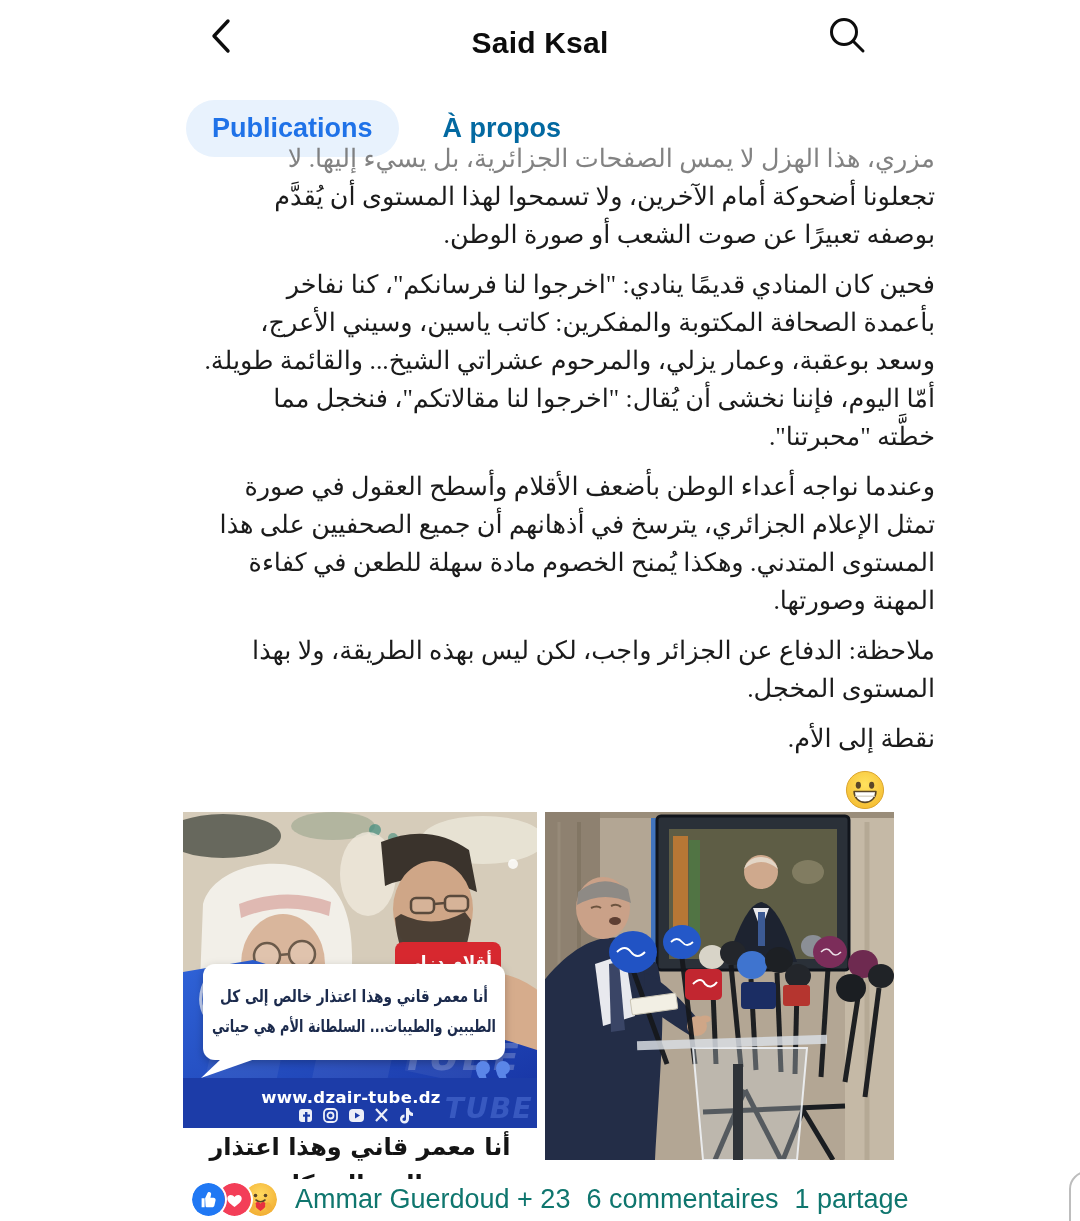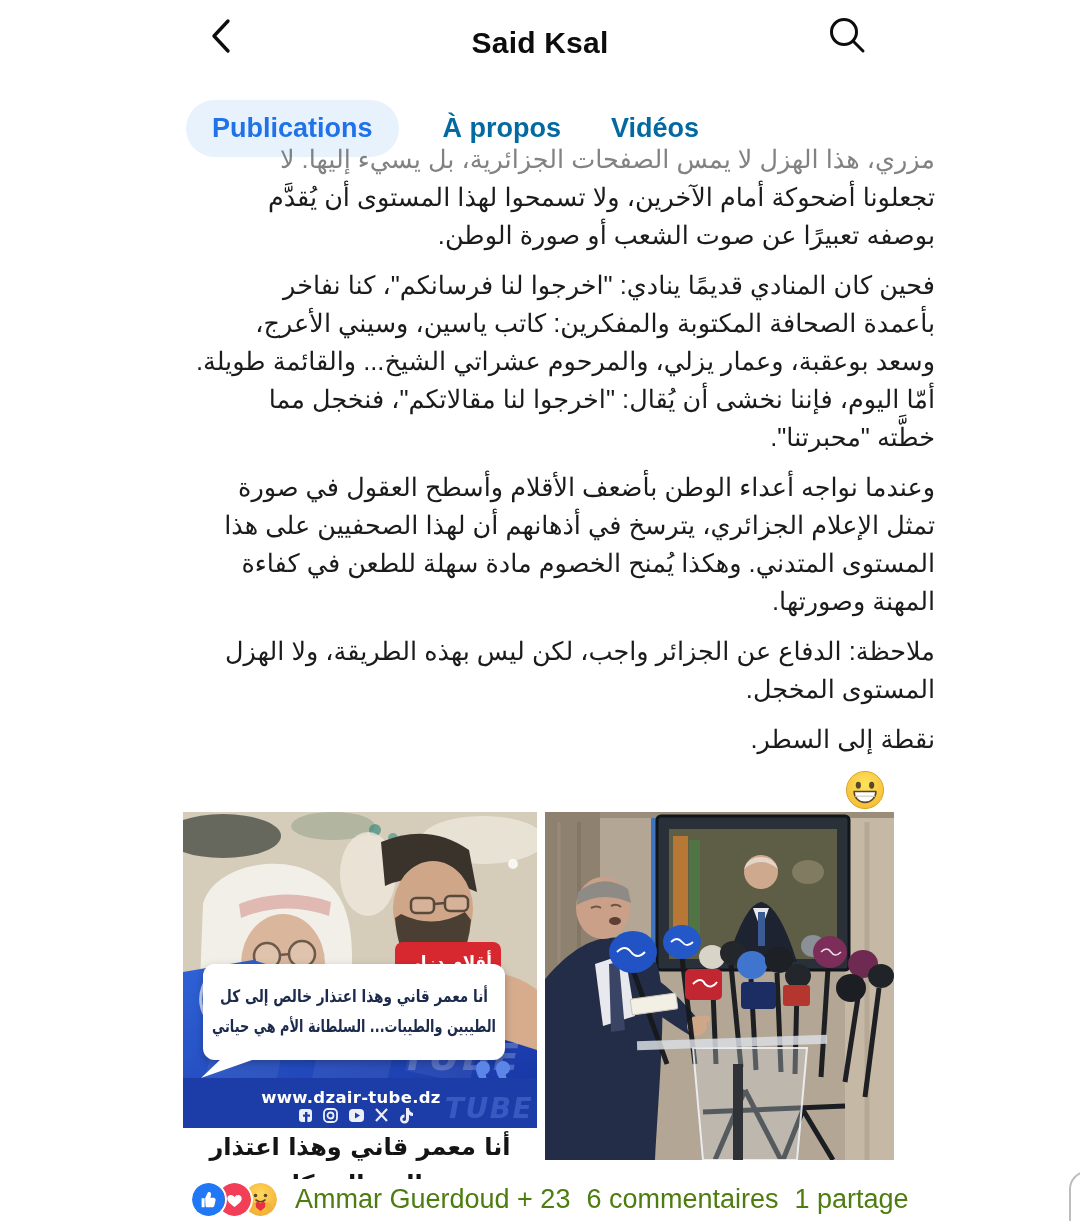--- a/index.html
+++ b/index.html
@@ -68,7 +68,6 @@
 <div class="tabs">
   <div class="tab active">Publications</div>
   <div class="tab">À propos</div>
-  <div class="tab">Vidéos</div>
 </div>
 
 <div class="post">

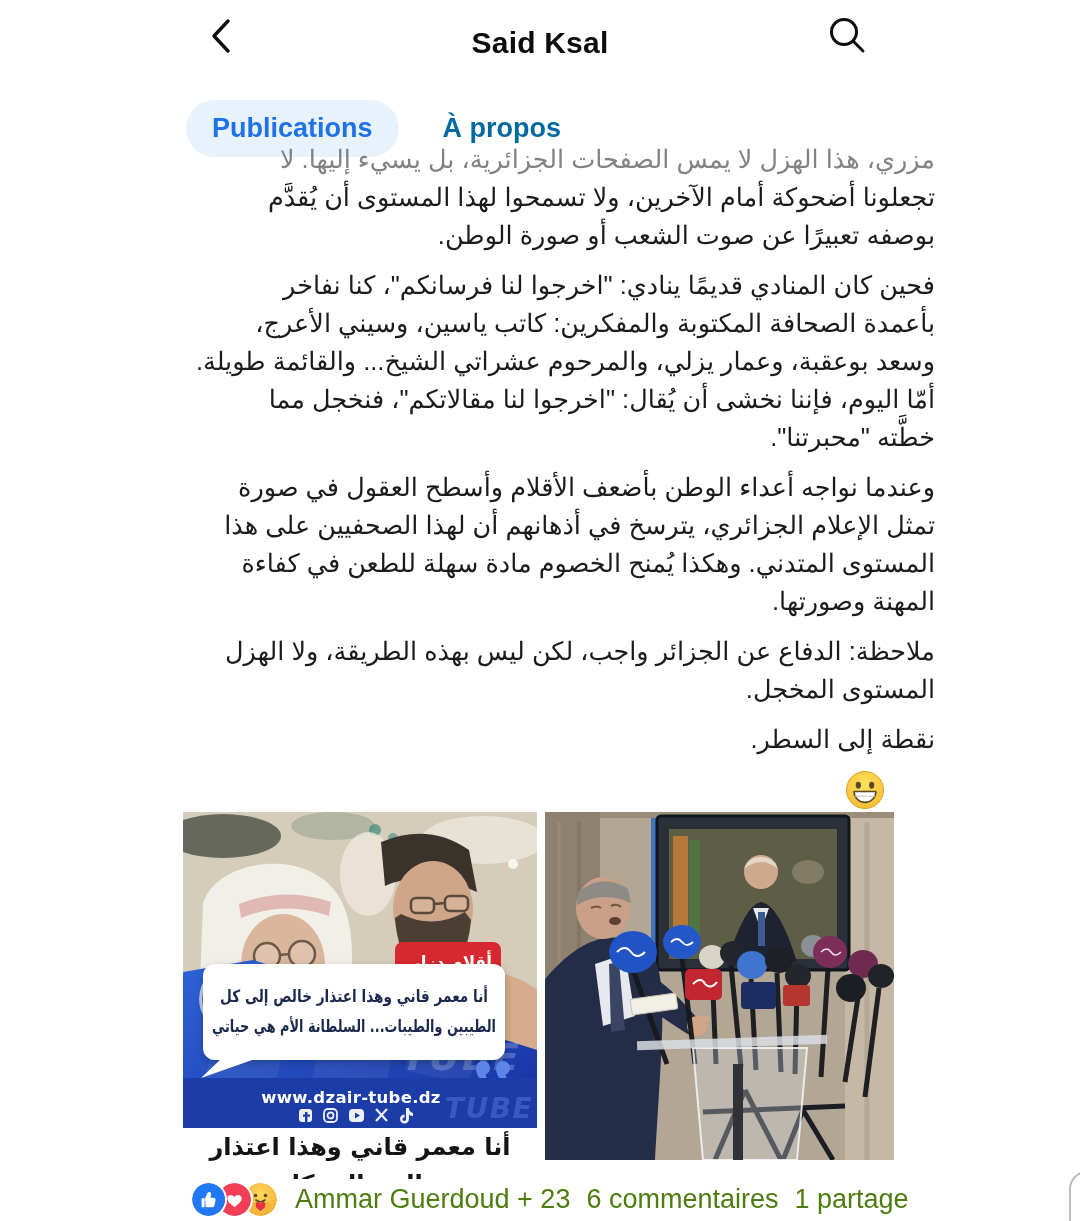--- a/index.html
+++ b/index.html
@@ -19,7 +19,7 @@
   .tab.active{background:#e8f2fd;color:#1f72e8;border-radius:32px;padding:13px 26px;}
   
   .post{position:absolute;top:140px;left:145px;width:790px;direction:rtl;text-align:right;
-    font-family:Liberation Sans, sans-serif;font-size:25.5px;line-height:38px;color:#1b1b1b;}
+    font-family:Liberation Serif, serif;font-size:25.5px;line-height:38px;color:#1b1b1b;}
   .post p{margin:0 0 12px 0;white-space:pre-line;}
   .post p.first-line{color:#6d6d6d;opacity:.85;filter:blur(.4px);margin-bottom:0;}
   .emoji-row{margin-top:6px;height:42px;}

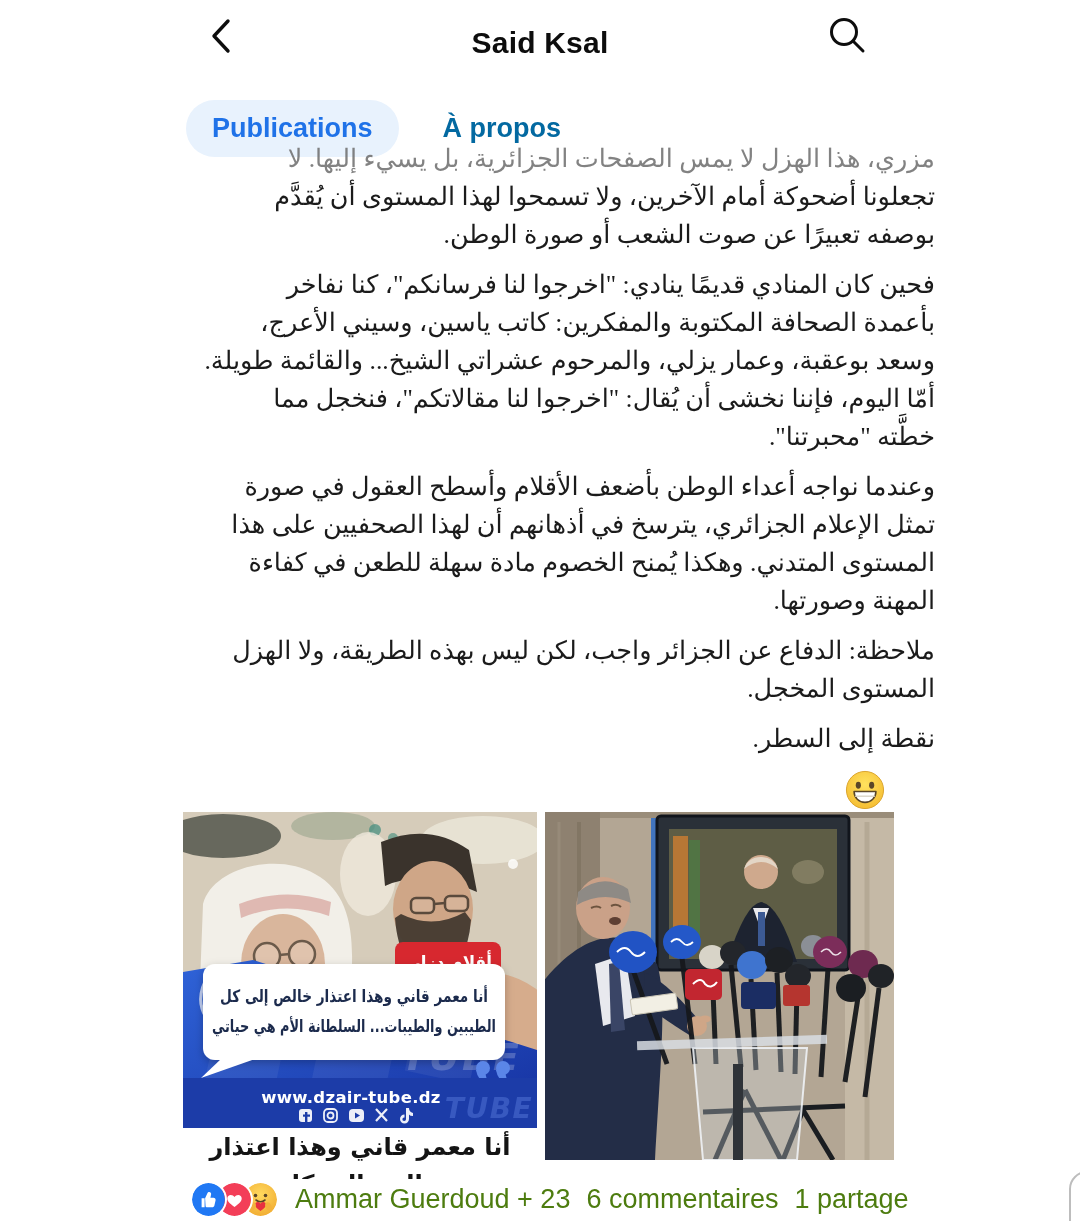--- a/index.html
+++ b/index.html
@@ -80,7 +80,7 @@
 أمّا اليوم، فإننا نخشى أن يُقال: "اخرجوا لنا مقالاتكم"، فنخجل مما
 خطَّته "محبرتنا".</p>
   <p>وعندما نواجه أعداء الوطن بأضعف الأقلام وأسطح العقول في صورة
-تمثل الإعلام الجزائري، يترسخ في أذهانهم أن لهذا الصحفيين على هذا
+تمثل الإعلام الجزائري، يترسخ في أذهانهم أن جميع الصحفيين على هذا
 المستوى المتدني. وهكذا يُمنح الخصوم مادة سهلة للطعن في كفاءة
 المهنة وصورتها.</p>
   <p>ملاحظة: الدفاع عن الجزائر واجب، لكن ليس بهذه الطريقة، ولا الهزل

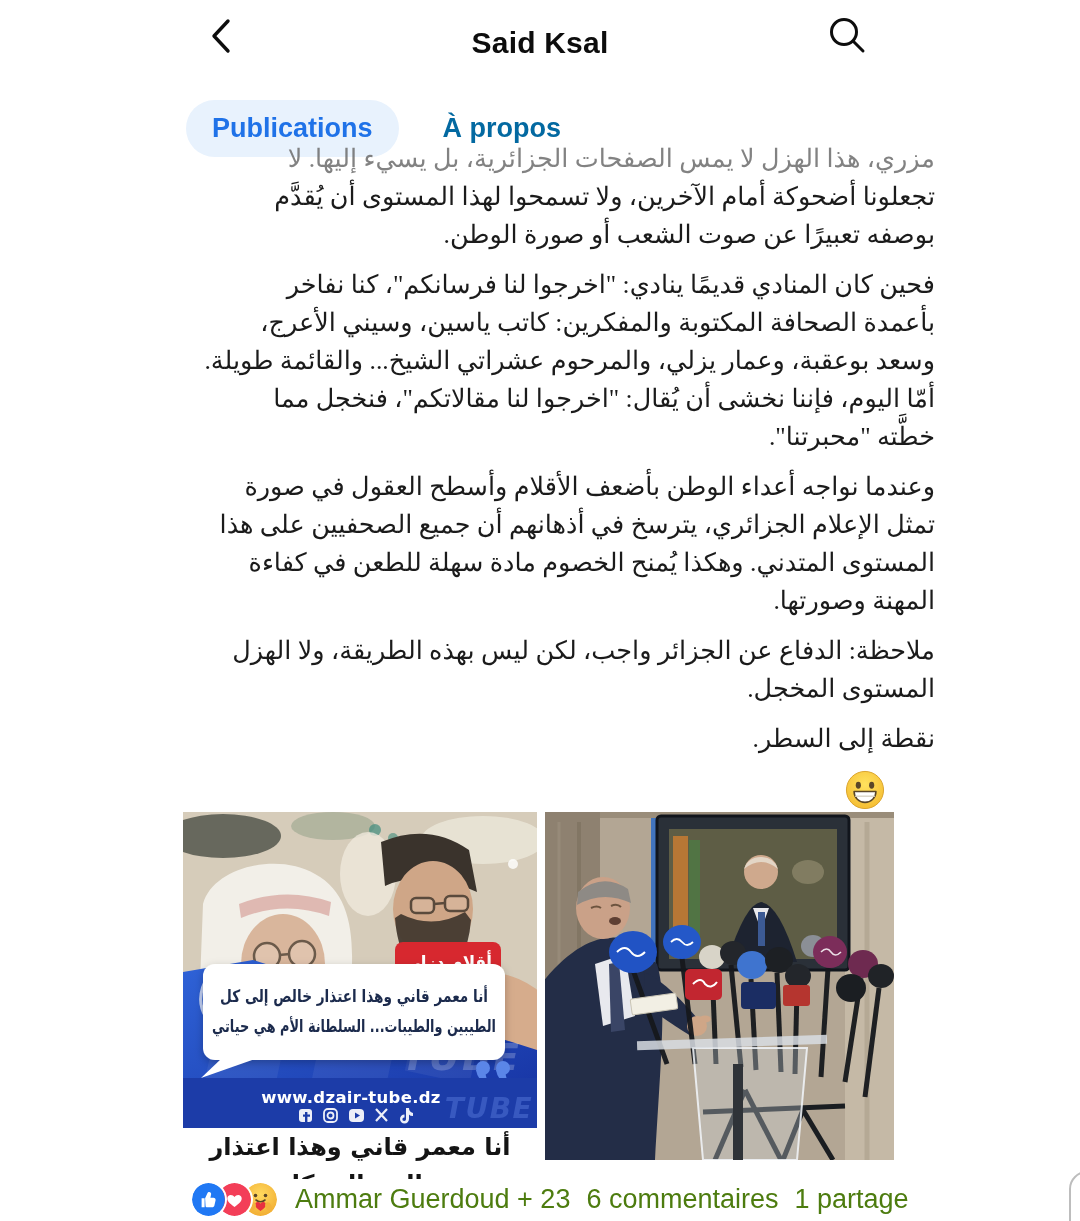--- a/index.html
+++ b/index.html
@@ -83,7 +83,7 @@
 تمثل الإعلام الجزائري، يترسخ في أذهانهم أن جميع الصحفيين على هذا
 المستوى المتدني. وهكذا يُمنح الخصوم مادة سهلة للطعن في كفاءة
 المهنة وصورتها.</p>
-  <p>ملاحظة: الدفاع عن الجزائر واجب، لكن ليس بهذه الطريقة، ولا الهزل
+  <p>ملاحظة: الدفاع عن الجزائر واجب، لكن ليس بهذه الطريقة، ولا بهذا
 المستوى المخجل.</p>
   <p>نقطة إلى السطر.</p>
   <div class="emoji-row">

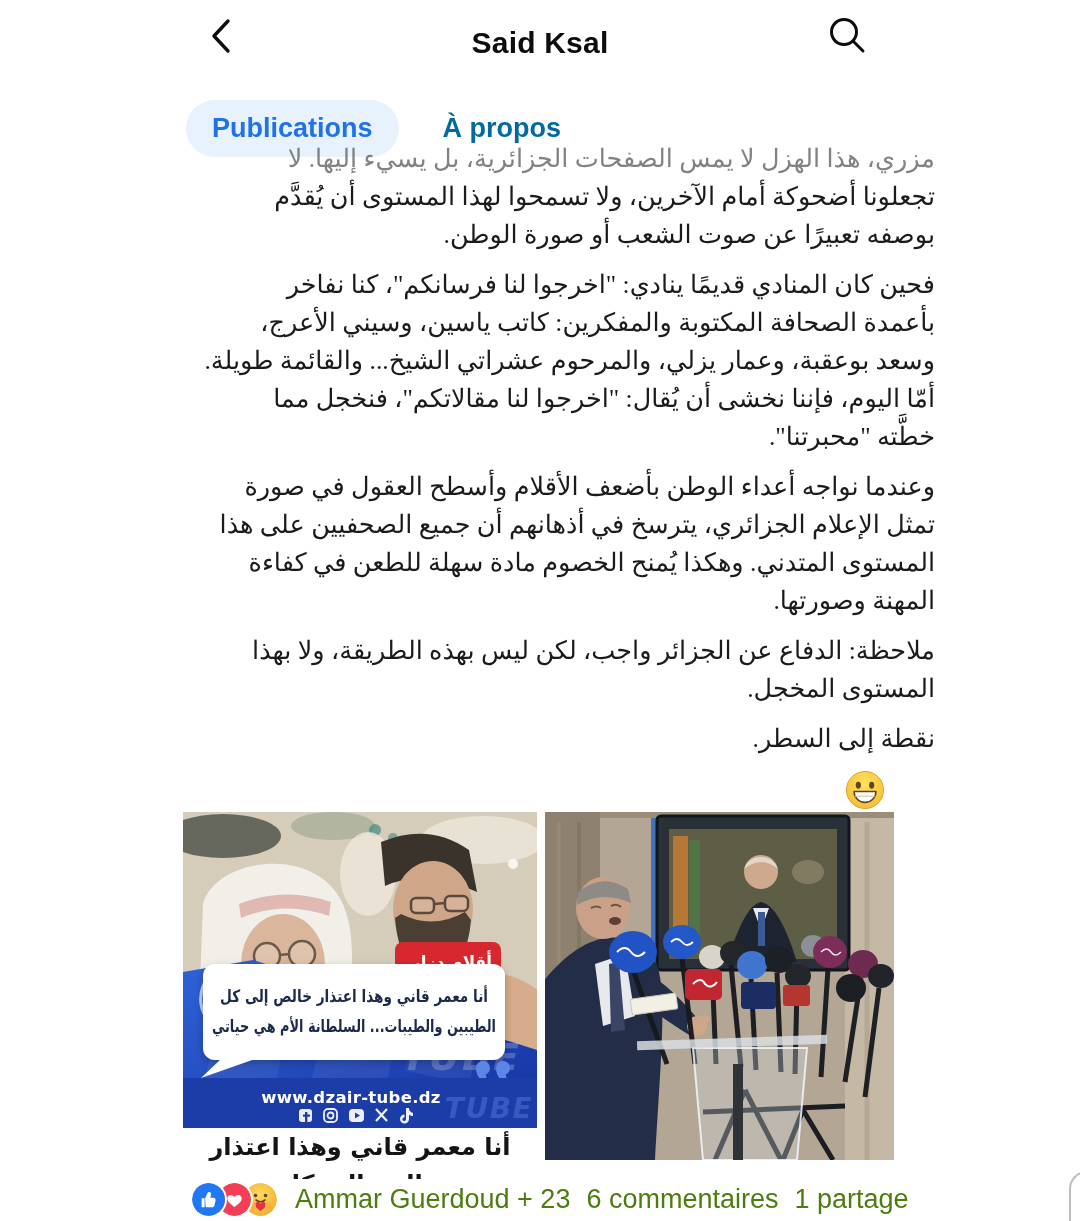--- a/index.html
+++ b/index.html
@@ -85,7 +85,7 @@
 المهنة وصورتها.</p>
   <p>ملاحظة: الدفاع عن الجزائر واجب، لكن ليس بهذه الطريقة، ولا بهذا
 المستوى المخجل.</p>
-  <p>نقطة إلى السطر.</p>
+  <p>نقطة إلى الأم.</p>
   <div class="emoji-row">
     <svg width="40" height="40" viewBox="0 0 42 42">
       <defs>

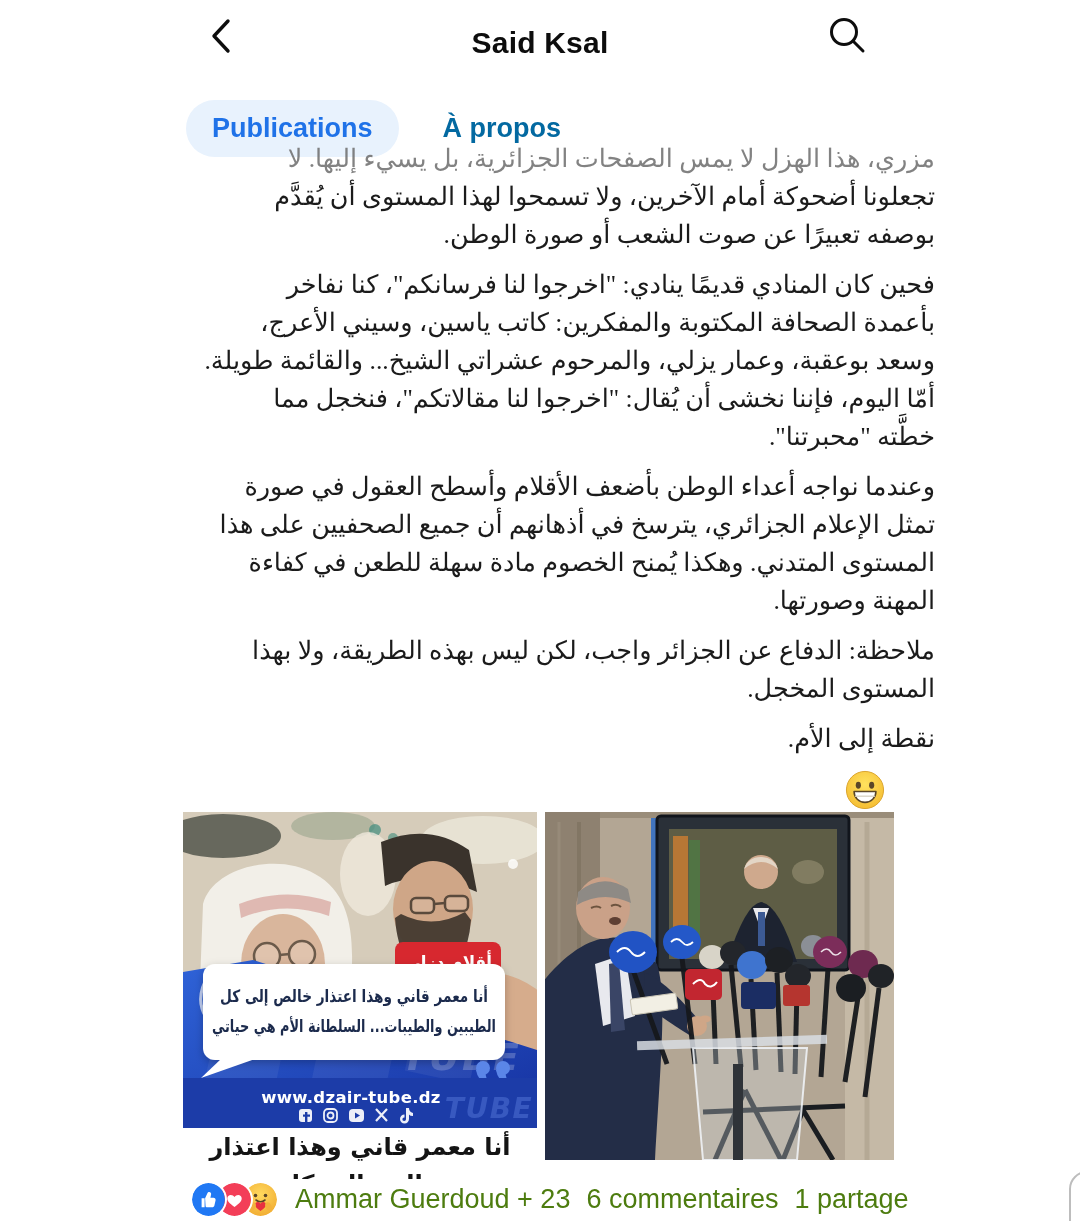--- a/index.html
+++ b/index.html
@@ -36,7 +36,7 @@
   .rx-stack{display:flex;align-items:center;margin-right:10px;}
   .rx{width:33px;height:33px;border-radius:50%;box-shadow:0 0 0 2px #fff;}
   .rx+.rx{margin-left:-7px;}
-  .meta{font-size:27px;color:#4d7c0f;margin-left:16px;white-space:nowrap;}
+  .meta{font-size:27px;color:#0f766e;margin-left:16px;white-space:nowrap;}
   .meta.first{margin-left:8px;}
   
   .corner-frag{position:absolute;left:1069px;top:1171px;width:70px;height:120px;

